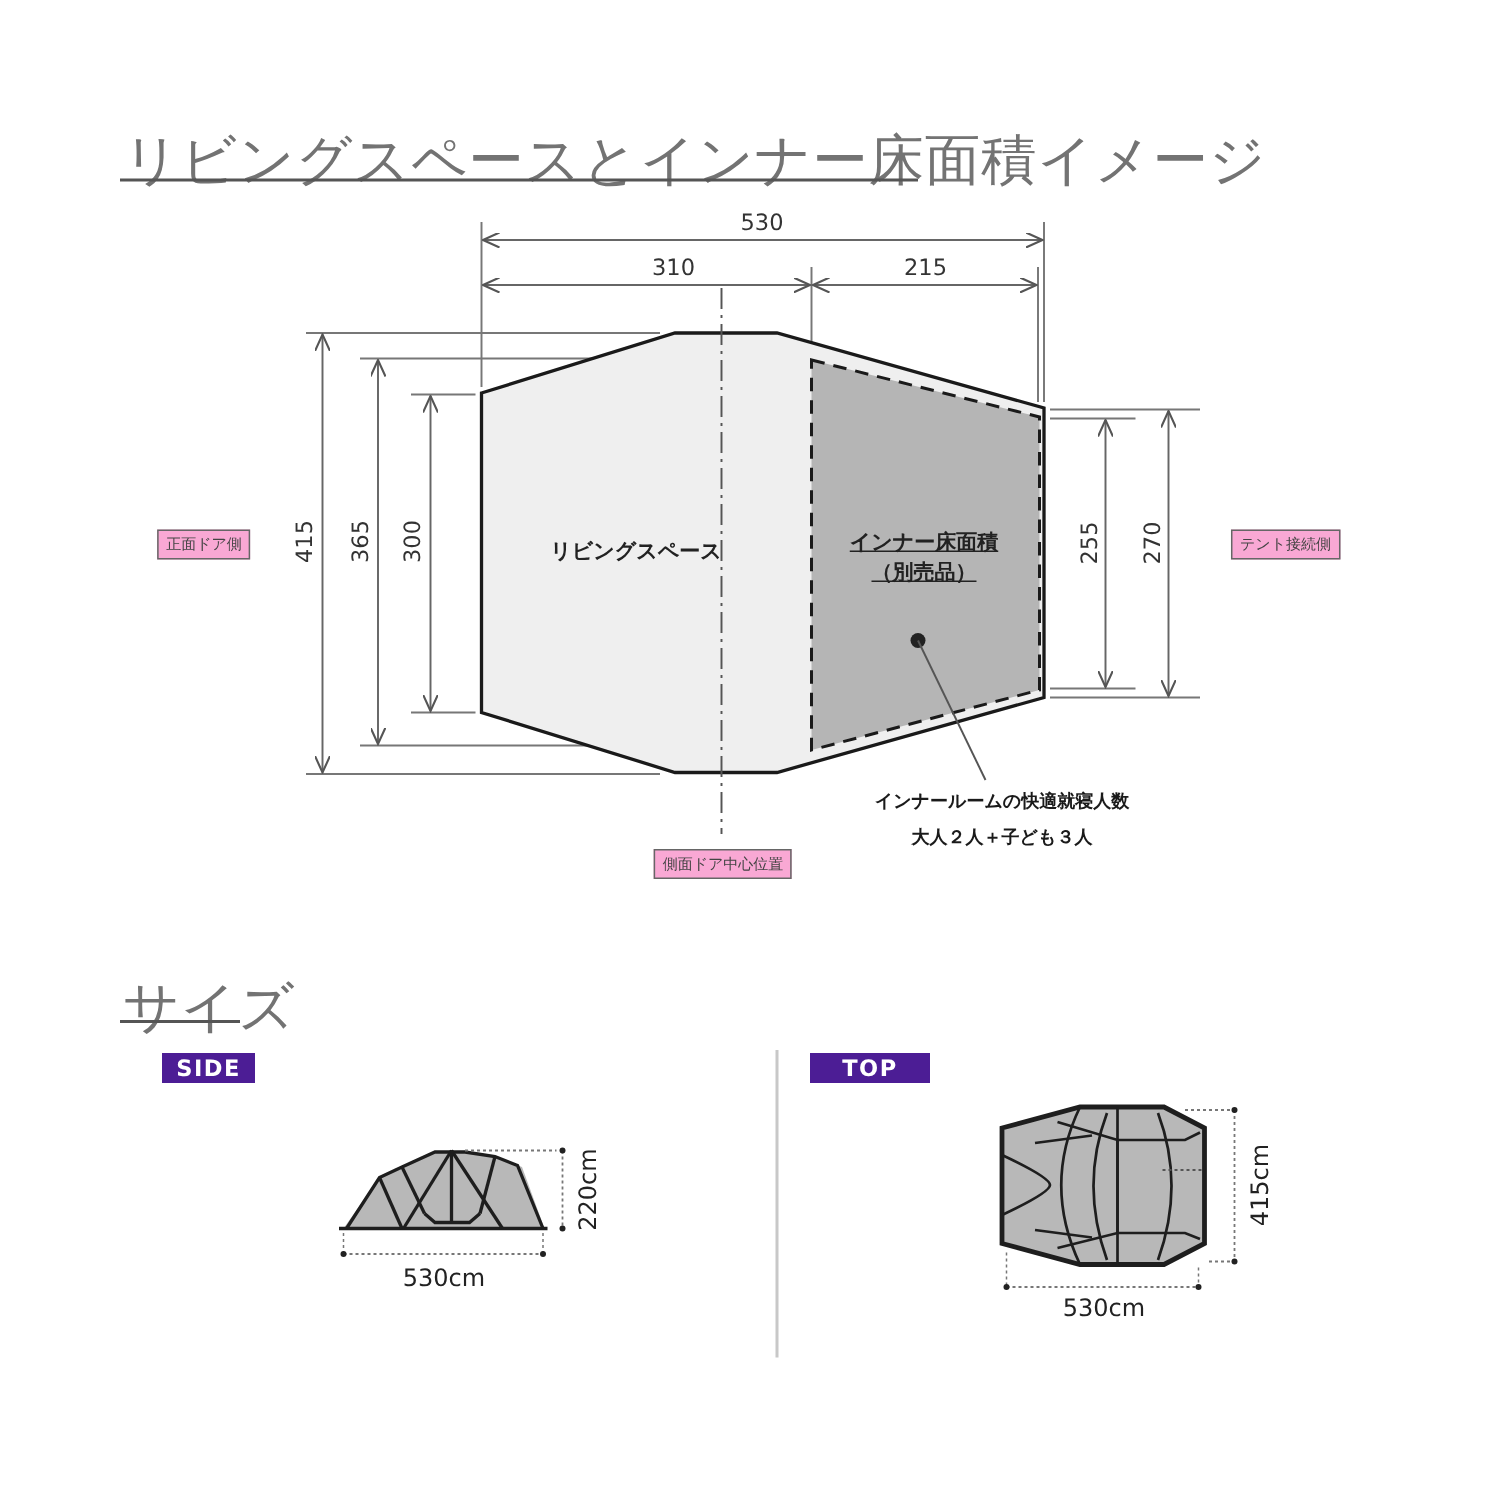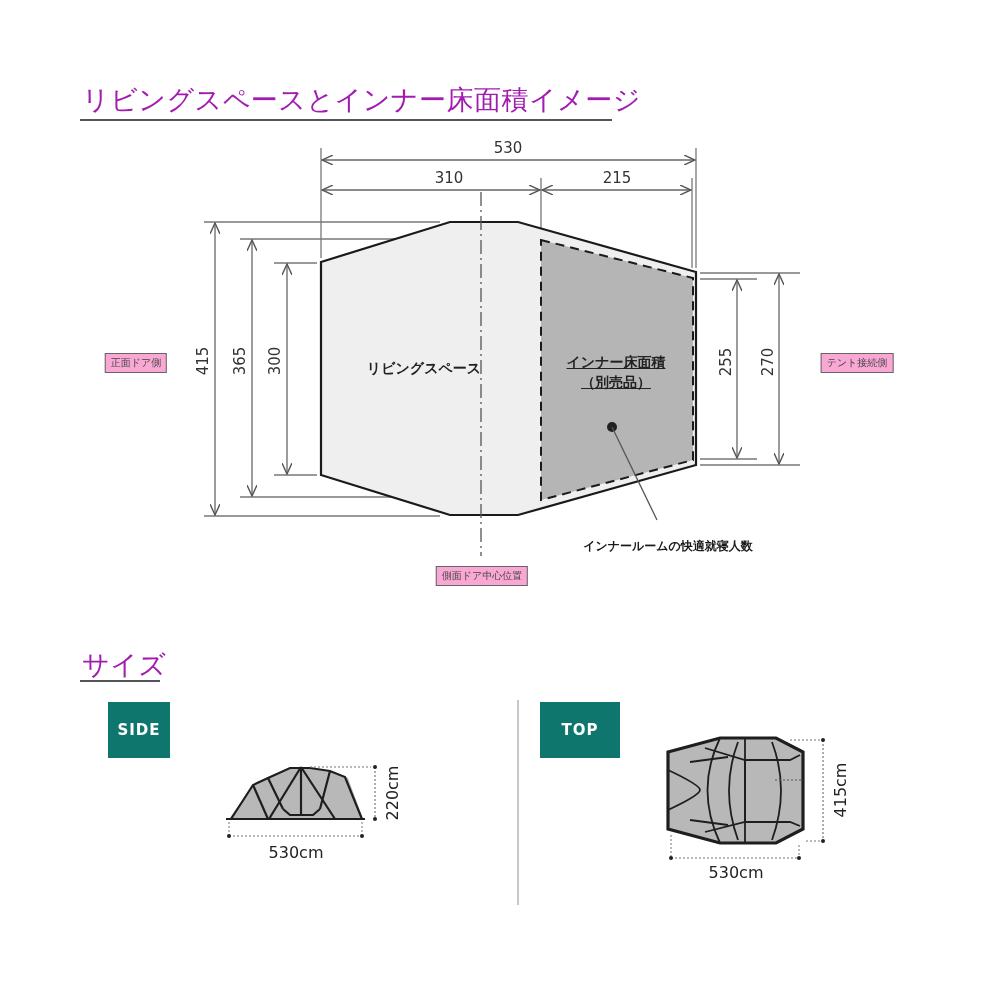--- a/index.html
+++ b/index.html
@@ -6,7 +6,7 @@
   body { width: 1000px; height: 1000px; position: relative; overflow: hidden;
          font-family: "DejaVu Sans", "Liberation Sans", sans-serif; color: #222; }
   .abs { position: absolute; }
-  .section-title { position: absolute; font-size: 27px; font-weight: normal; color: #a21caf;
+  .section-title { position: absolute; font-size: 37px; font-weight: normal; color: #737373;
                    letter-spacing: 0.5px; white-space: nowrap; }
   .underline { position: absolute; height: 2px; background: #555; }
   .dim { position: absolute; font-size: 15px; color: #333; white-space: nowrap; transform: translate(-50%, -50%); }

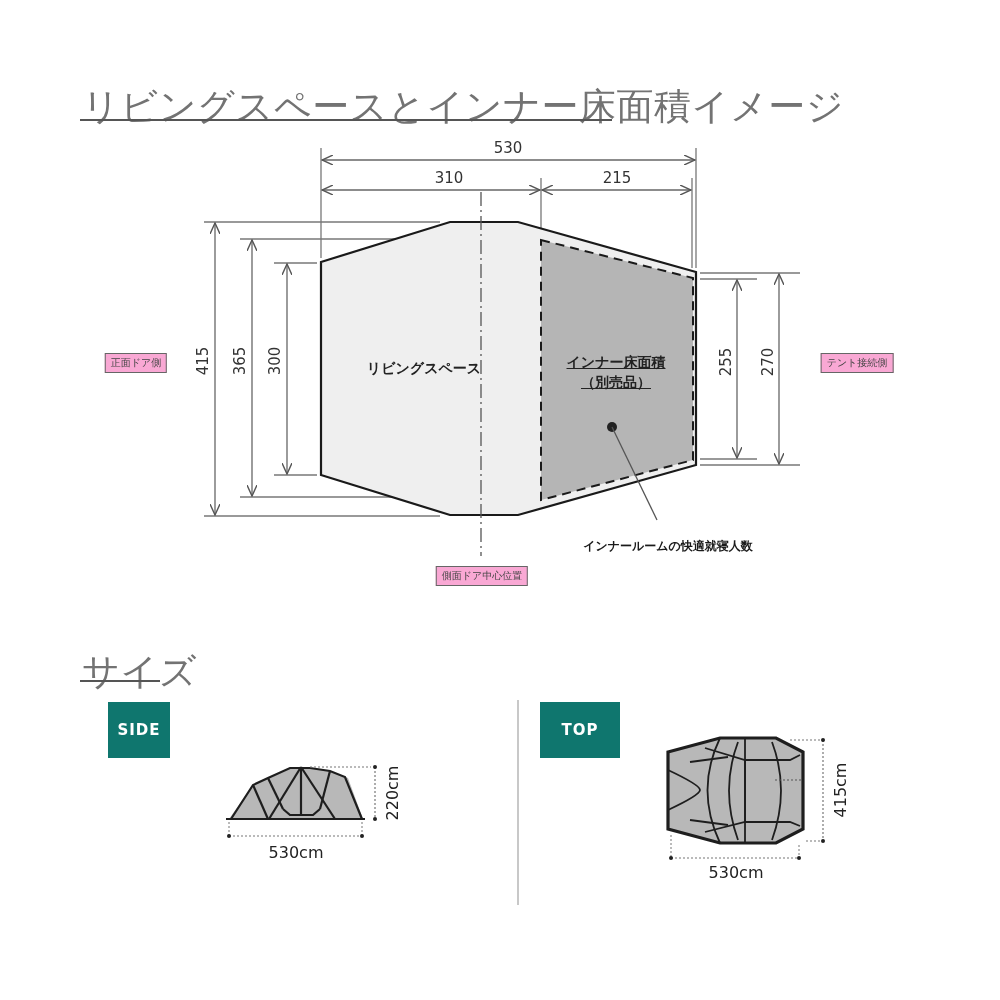--- a/index.html
+++ b/index.html
@@ -109,6 +109,7 @@
 
 <div class="note" style="left:668px; top:546px;">
   <div>インナールームの快適就寝人数</div>
+  <div>大人２人＋子ども３人</div>
 </div>
 
 <div class="section-title" style="left:82px; top:647px;">サイズ</div>

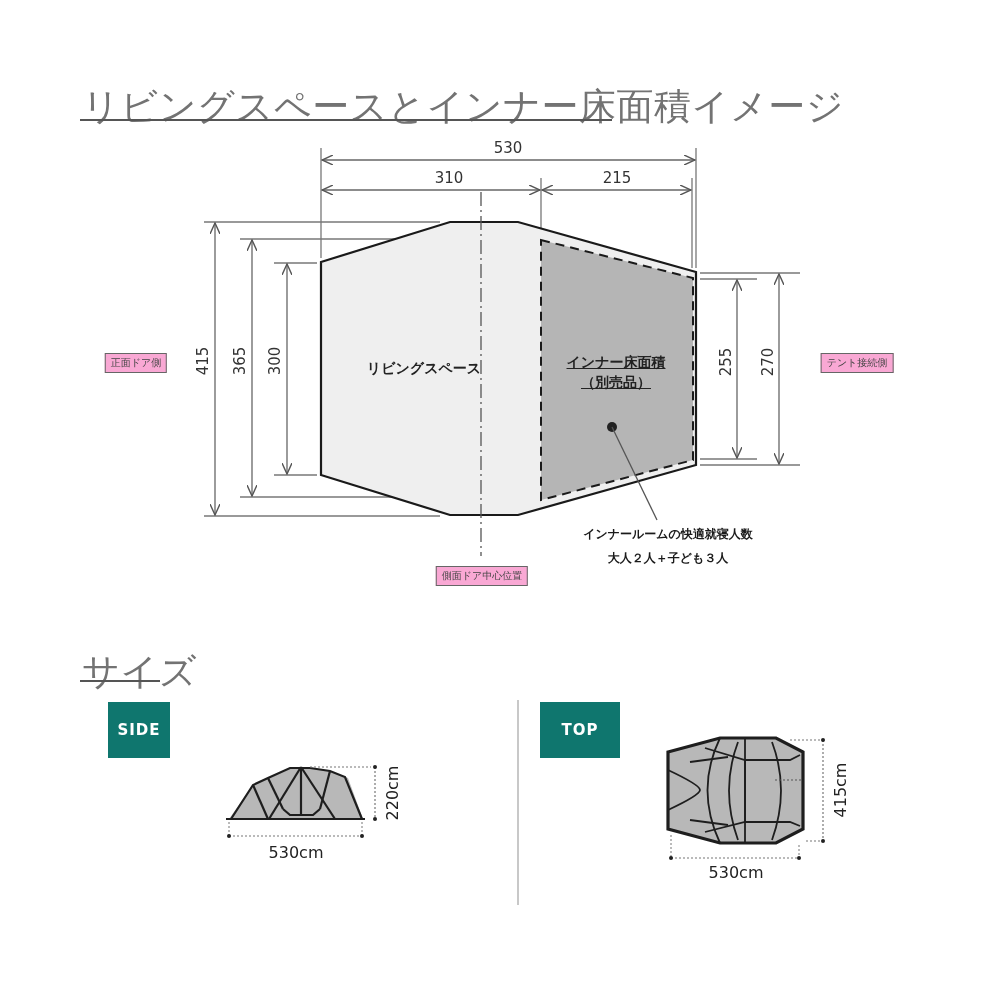--- a/index.html
+++ b/index.html
@@ -17,8 +17,8 @@
                 transform: translate(-50%, -50%); text-align: center; line-height: 20px; }
   .note { position: absolute; font-size: 12px; font-weight: bold; color: #1a1a1a; white-space: nowrap;
           transform: translate(-50%, -50%); text-align: center; line-height: 24px; }
-  .view-tag { position: absolute; background: #0f766e; color: #fff; font-size: 15px; font-weight: bold;
-              letter-spacing: 1px; padding: 19px 0; text-align: center; }
+  .view-tag { position: absolute; background: #4c1d95; color: #fff; font-size: 15px; font-weight: bold;
+              letter-spacing: 1px; padding: 1px 0; text-align: center; }
   .sizelabel { position: absolute; font-size: 16px; color: #222; white-space: nowrap; transform: translate(-50%, -50%); }
   .sizelabel.vert { transform: translate(-50%, -50%) rotate(-90deg); }
   svg { position: absolute; left: 0; top: 0; }

